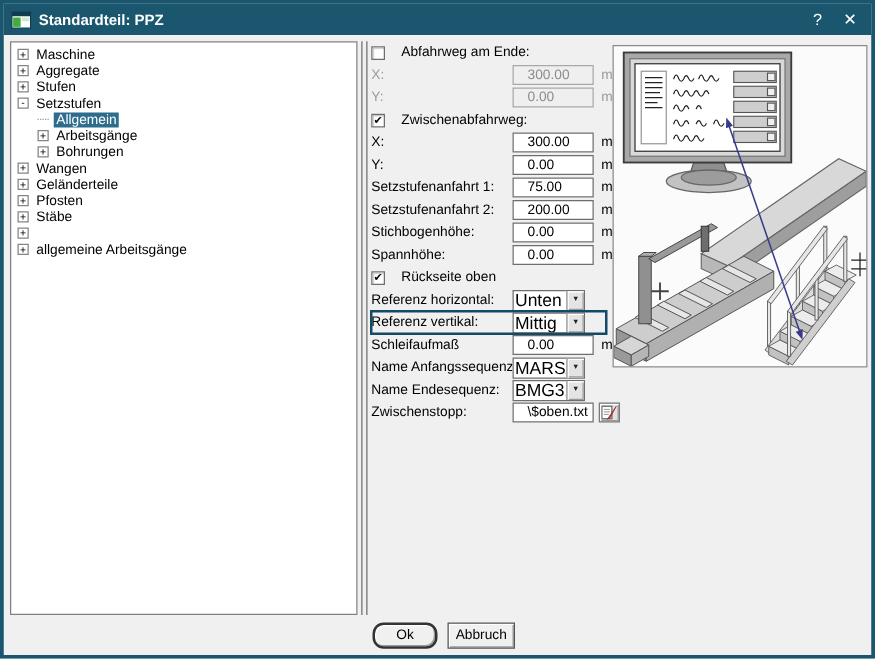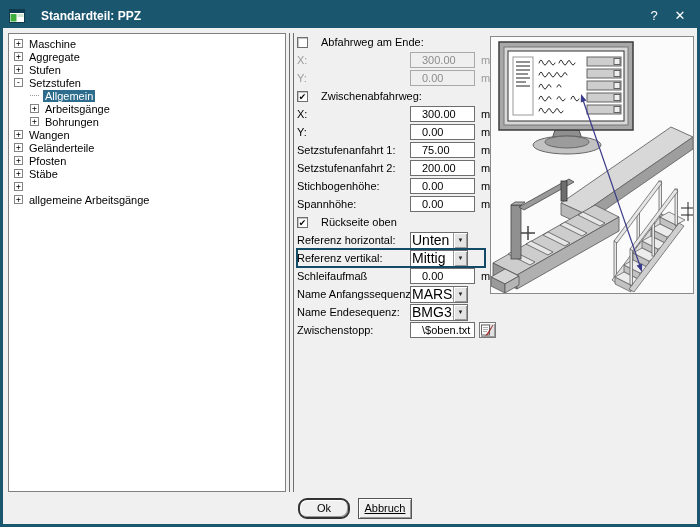--- a/index.html
+++ b/index.html
@@ -10,7 +10,7 @@
     border:3px solid var(--titlebar);background:#f0f0f0;}
   .titlebar{height:25px;background:var(--titlebar);color:#fff;display:flex;align-items:center;padding:0 4px;}
   .appicon{width:16px;height:14px;margin-left:2px;flex:0 0 auto;}
-  .title{font-size:12px;font-weight:bold;margin-left:16px;flex:1;white-space:nowrap;}
+  .title{font-size:12px;font-weight:bold;margin-left:6px;flex:1;white-space:nowrap;}
   .winbtn{width:26px;text-align:center;font-size:13px;color:#fff;cursor:default;}
 
   .client{position:relative;width:100%;height:calc(100% - 25px);}

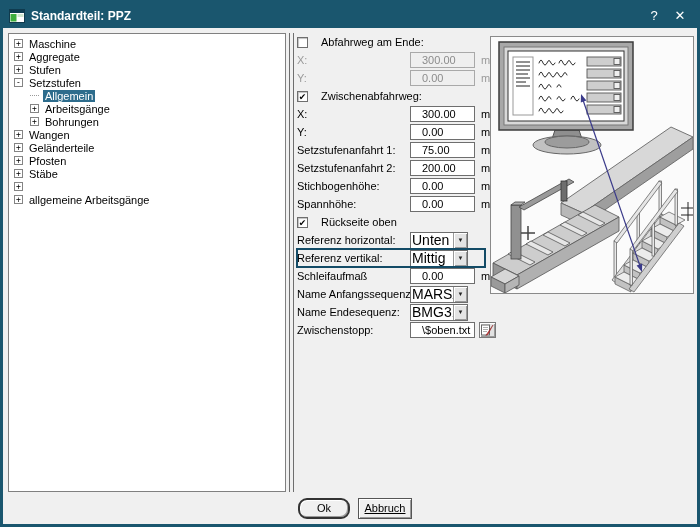--- a/index.html
+++ b/index.html
@@ -65,7 +65,7 @@
   .btn.default{border:2px solid #333;line-height:17px;}
   .btn.normal{border:1px solid #555;}
   .ok{left:295px;top:470px;width:52px;border-radius:9px;}
-  .cancel{left:355px;top:470px;width:54px;text-decoration:underline;}
+  .cancel{left:355px;top:470px;width:54px;}
 </style>
 </head>
 <body>

